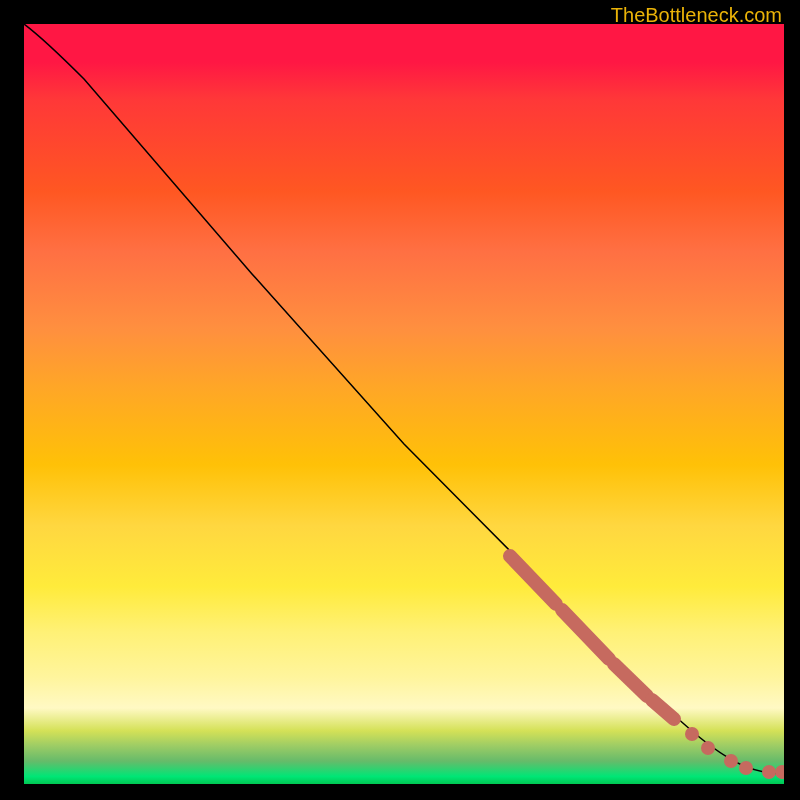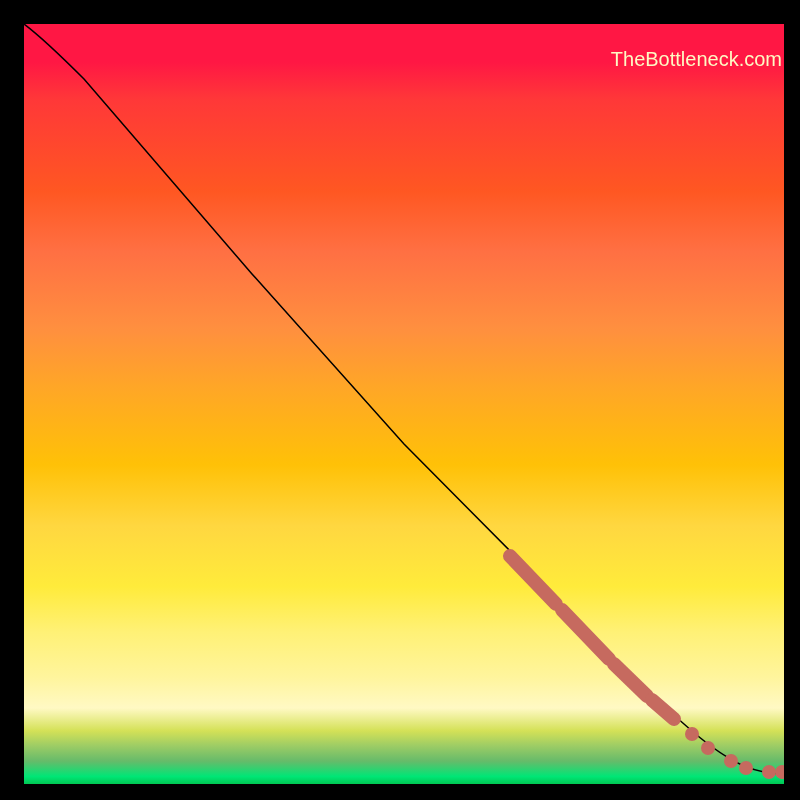--- a/index.html
+++ b/index.html
@@ -5,7 +5,7 @@
     * { margin: 0; padding: 0; box-sizing: border-box; }
     body { width: 800px; height: 800px; background: #000; position: relative; font-family: Arial, sans-serif; }
     .container { width: 800px; height: 800px; position: relative; background: #000; }
-    .watermark { position: absolute; top: 4px; right: 18px; color: #fef9c3; font-size: 20px; font-weight: normal; z-index: 10; margin-top: 44px; }
+    .watermark { position: absolute; top: 4px; right: 18px; color: #eab308; font-size: 20px; font-weight: normal; z-index: 10; }
     .plot-area { position: absolute; left: 24px; top: 24px; width: 760px; height: 760px; }
     .gradient-bg { position: absolute; width: 100%; height: 100%; background: linear-gradient(to bottom,
       #ff1744 0%, #ff1744 5%, #ff3838 10%, #ff5722 22%, #ff7043 30%, #ff8f3f 40%, #ffa726 48%,

